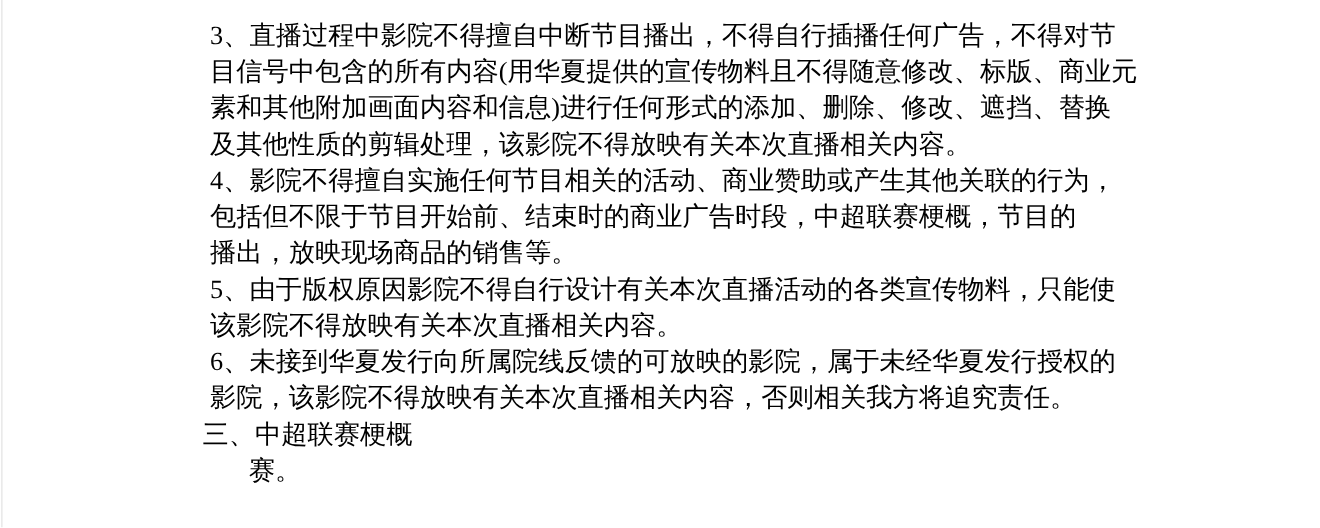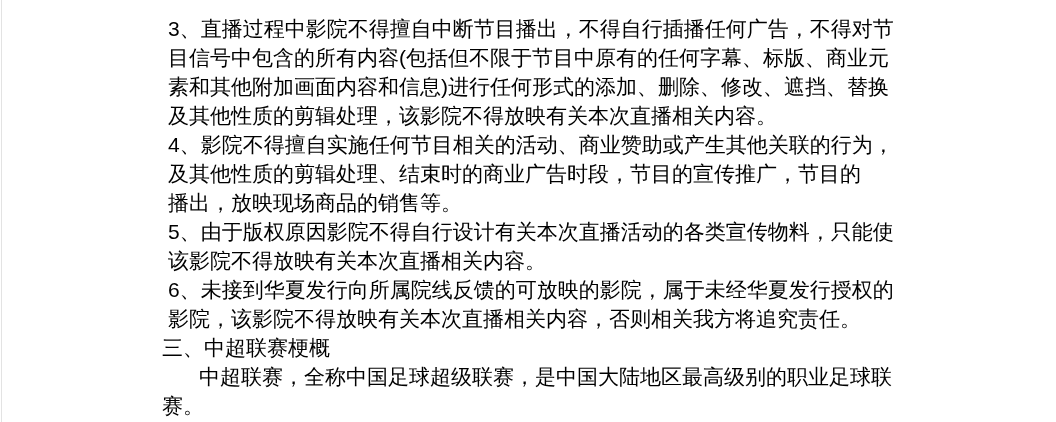--- a/index.html
+++ b/index.html
@@ -45,6 +45,7 @@
   }
   .para.numbered-clause .line {
     margin-left: 6px;
+    font-family: Liberation Serif, serif;
   }
   .para.section-heading .line {
     font-weight: 400;

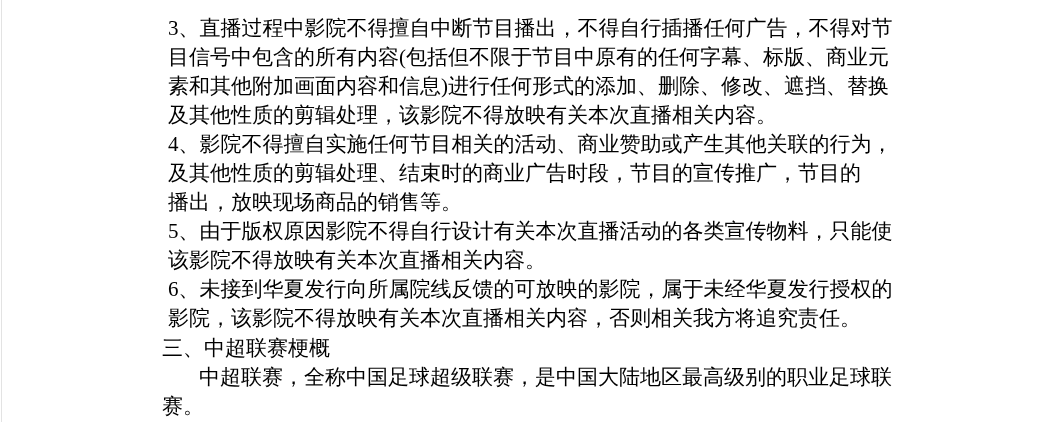--- a/index.html
+++ b/index.html
@@ -63,7 +63,7 @@
 
     <div class="para numbered-clause">
       <div class="line">3、直播过程中影院不得擅自中断节目播出，不得自行插播任何广告，不得对节</div>
-      <div class="line">目信号中包含的所有内容(包括但不限于节目中原有的任何字幕、标版、商业元</div>
+      <div class="line">目信号中包含的所有内容(用华夏提供的宣传物料且不得随意修改、标版、商业元</div>
       <div class="line">素和其他附加画面内容和信息)进行任何形式的添加、删除、修改、遮挡、替换</div>
       <div class="line">及其他性质的剪辑处理，该影院不得放映有关本次直播相关内容。</div>
     </div>

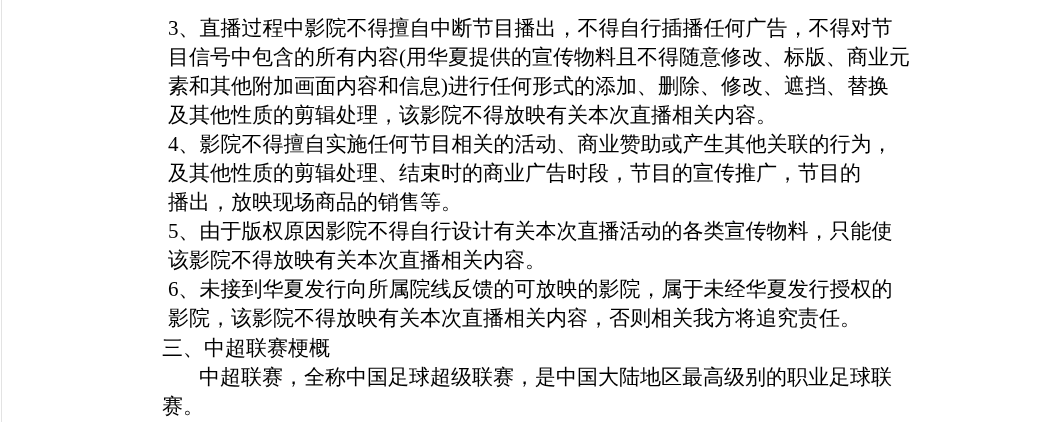--- a/index.html
+++ b/index.html
@@ -70,7 +70,7 @@
 
     <div class="para numbered-clause">
       <div class="line">4、影院不得擅自实施任何节目相关的活动、商业赞助或产生其他关联的行为，</div>
-      <div class="line">及其他性质的剪辑处理、结束时的商业广告时段，节目的宣传推广，节目的</div>
+      <div class="line">包括但不限于节目开始前、结束时的商业广告时段，中超联赛梗概，节目的</div>
       <div class="line">播出，放映现场商品的销售等。</div>
     </div>
 

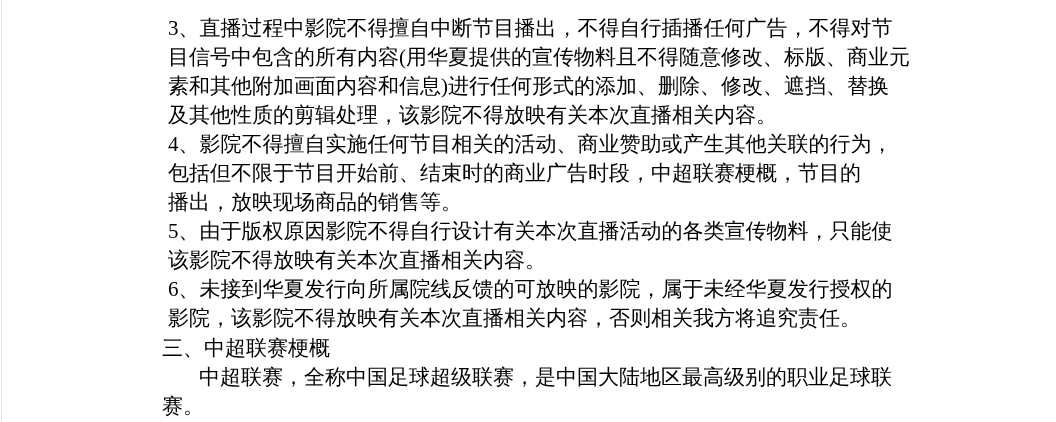--- a/index.html
+++ b/index.html
@@ -89,7 +89,6 @@
     </div>
 
     <div class="para body-paragraph">
-      <div class="line">中超联赛，全称中国足球超级联赛，是中国大陆地区最高级别的职业足球联</div>
       <div class="line">赛。</div>
     </div>
 

